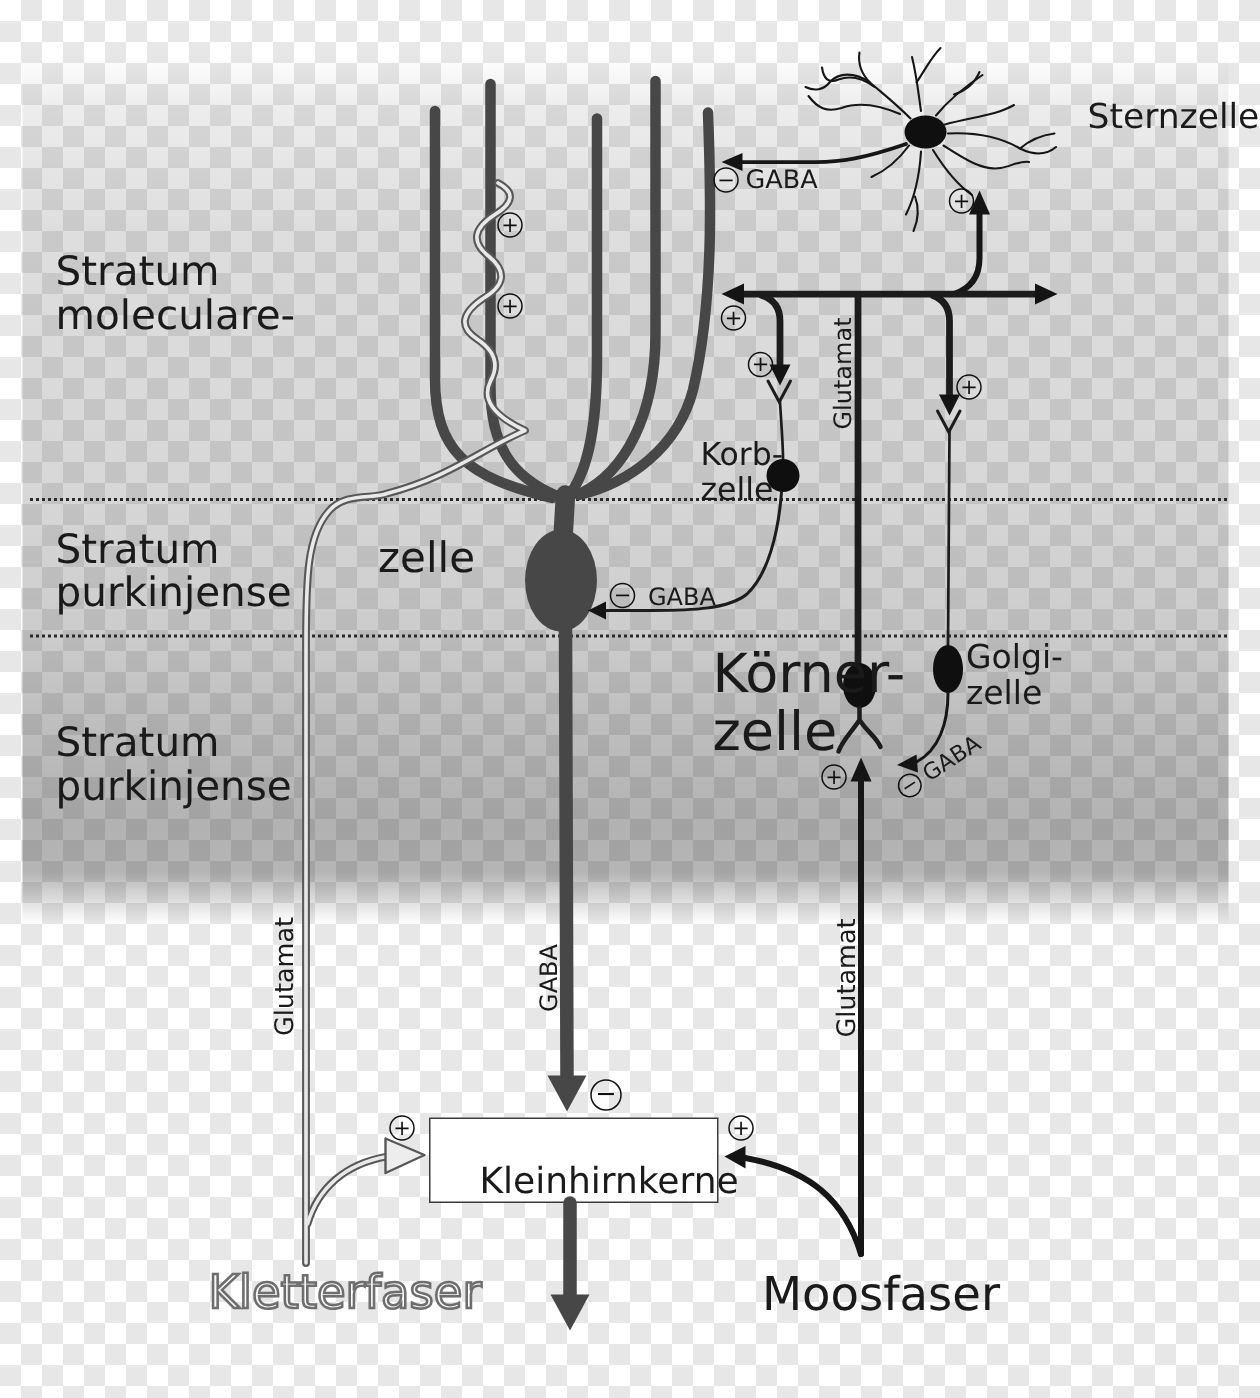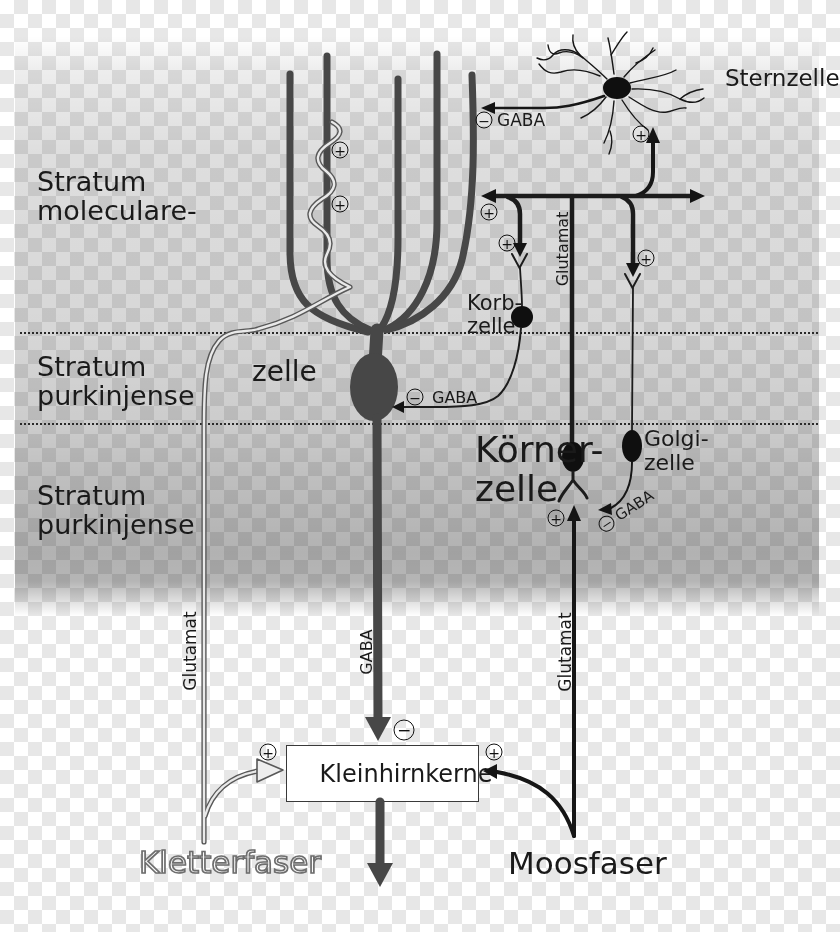--- a/index.html
+++ b/index.html
@@ -50,7 +50,7 @@
   .sym.big{width:21px;height:21px;font-size:17px;}
   #kkbox{
     left:286px;top:745px;width:193px;height:57px;background:#fff;border:1.6px solid #3a3a3a;
-    display:flex;align-items:center;justify-content:center;font-size:24px;box-sizing:border-box;padding-left:47px;
+    display:flex;align-items:flex-end;justify-content:center;font-size:24px;box-sizing:border-box;padding-left:47px;
   }
   #kletterfaser-label{
     color:#fbfbfb;-webkit-text-stroke:1.7px #6e6e6e;

